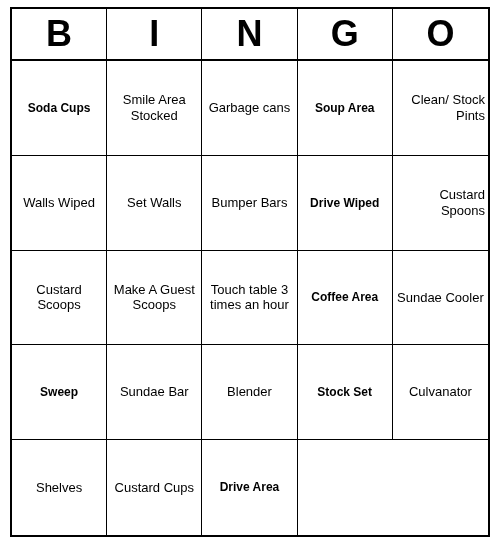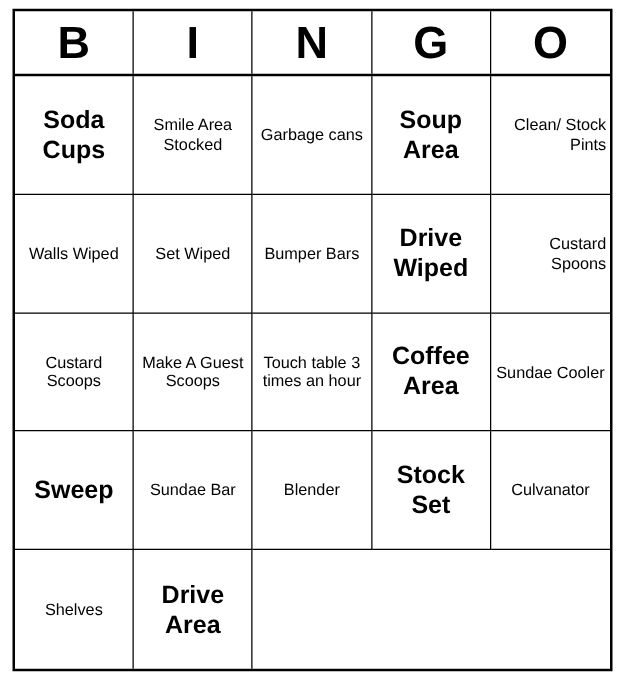--- a/index.html
+++ b/index.html
@@ -75,7 +75,7 @@
     }
 
     .bingo-cell.large-text {
-      font-size: 20px;
+      font-size: 12px;
       font-weight: bold;
     }
   </style>

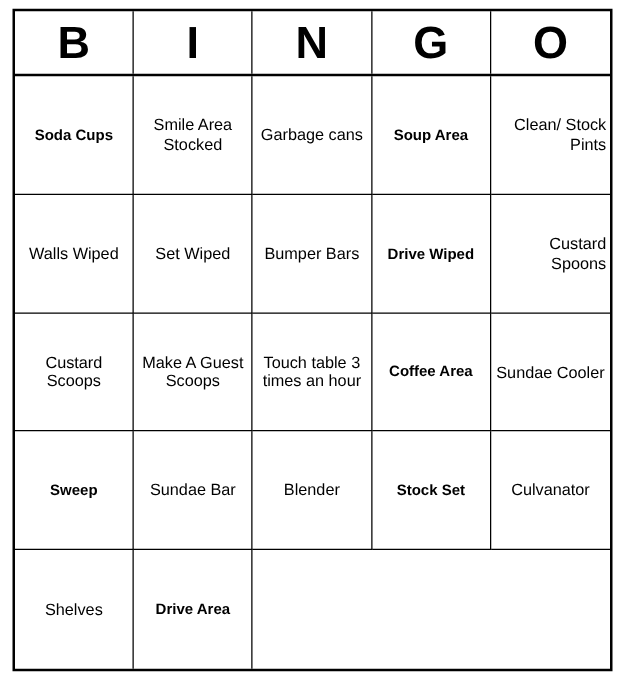--- a/index.html
+++ b/index.html
@@ -97,7 +97,7 @@
       <div class="bingo-cell large-text">Soup Area</div>
       <div class="bingo-cell">Clean/ Stock Pints</div>
       <div class="bingo-cell">Walls Wiped</div>
-      <div class="bingo-cell">Set Wiped</div>
+      <div class="bingo-cell">Set Walls</div>
       <div class="bingo-cell">Bumper Bars</div>
       <div class="bingo-cell large-text">Drive Wiped</div>
       <div class="bingo-cell">Custard Spoons</div>

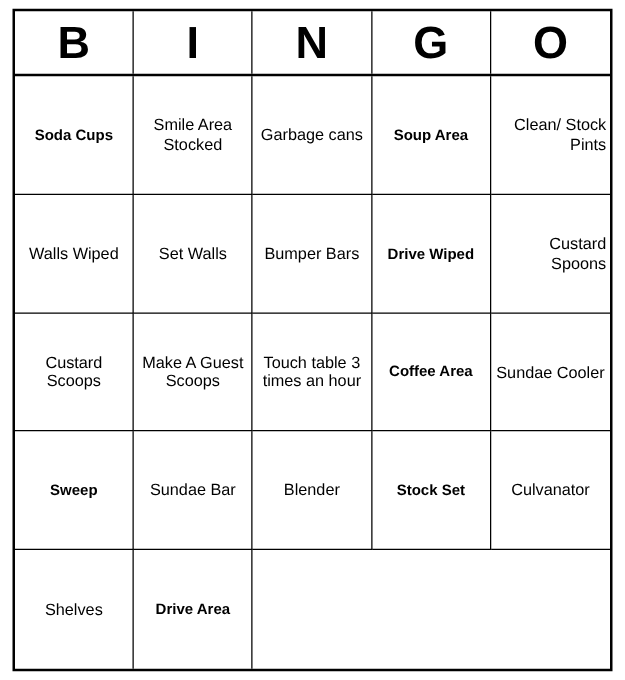--- a/index.html
+++ b/index.html
@@ -112,6 +112,7 @@
       <div class="bingo-cell large-text">Stock Set</div>
       <div class="bingo-cell">Culvanator</div>
       <div class="bingo-cell">Shelves</div>
+      <div class="bingo-cell">Custard Cups</div>
       <div class="bingo-cell large-text">Drive Area</div>
     </div>
 </div>

